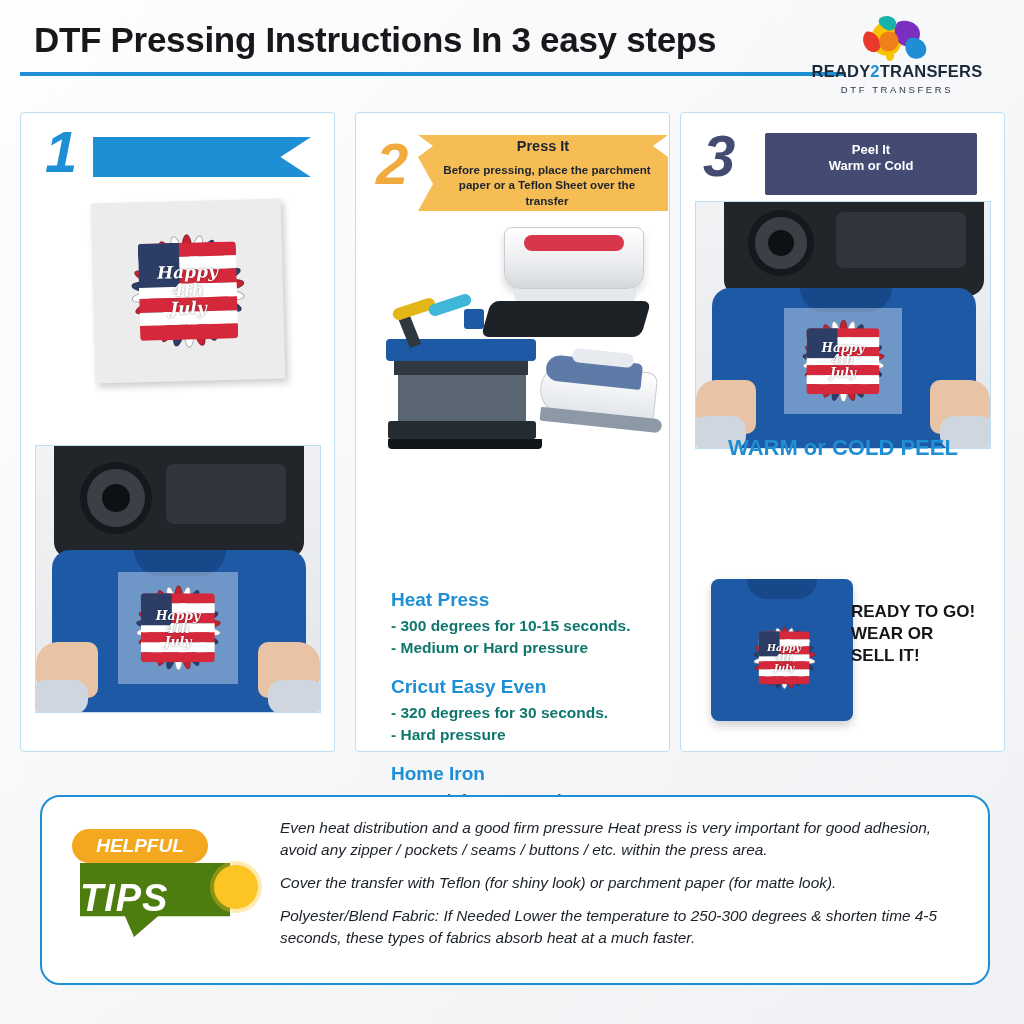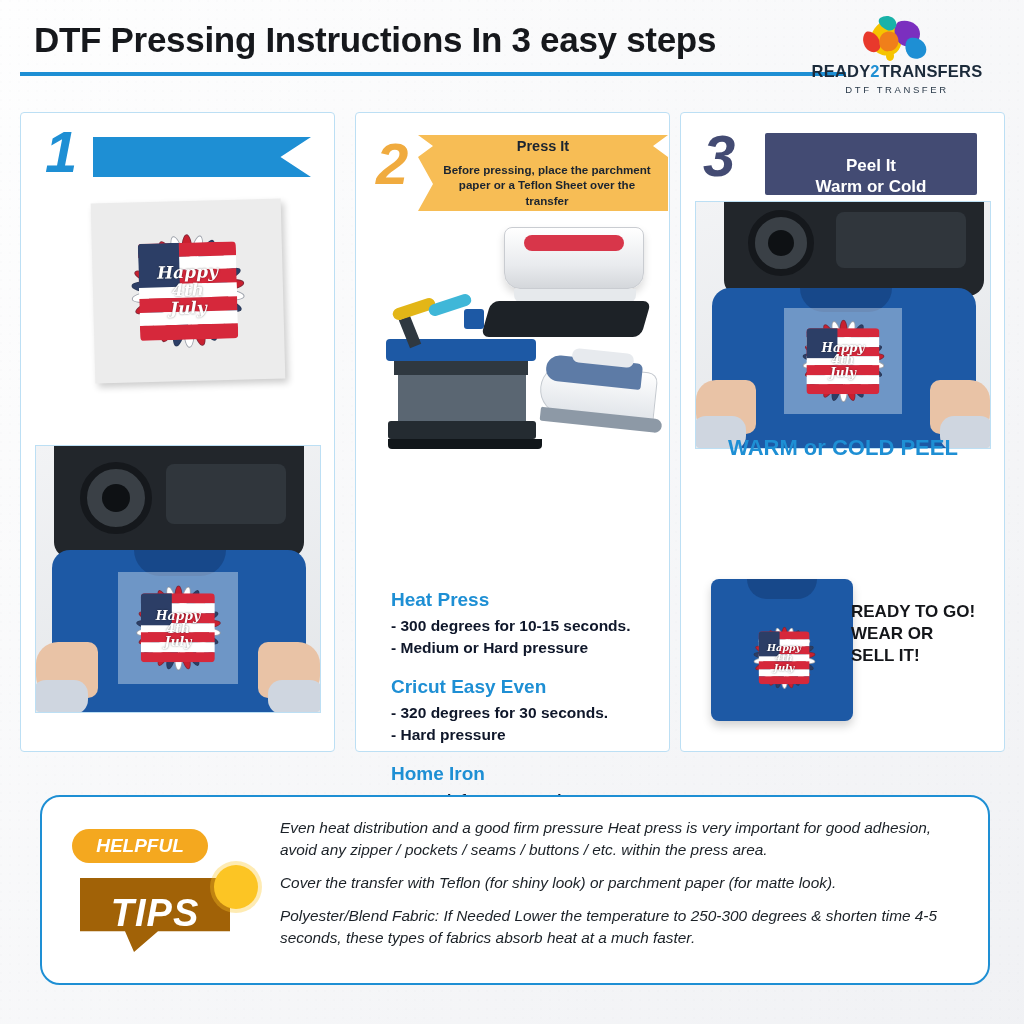--- a/index.html
+++ b/index.html
@@ -172,7 +172,7 @@
         </svg>
       </div>
       <div class="logo-text"><span>READY</span><span class="two">2</span><span>TRANSFERS</span></div>
-      <div class="logo-sub">DTF TRANSFER</div>
+      <div class="logo-sub">DTF TRANSFERS</div>
     </div>
   </div>
 

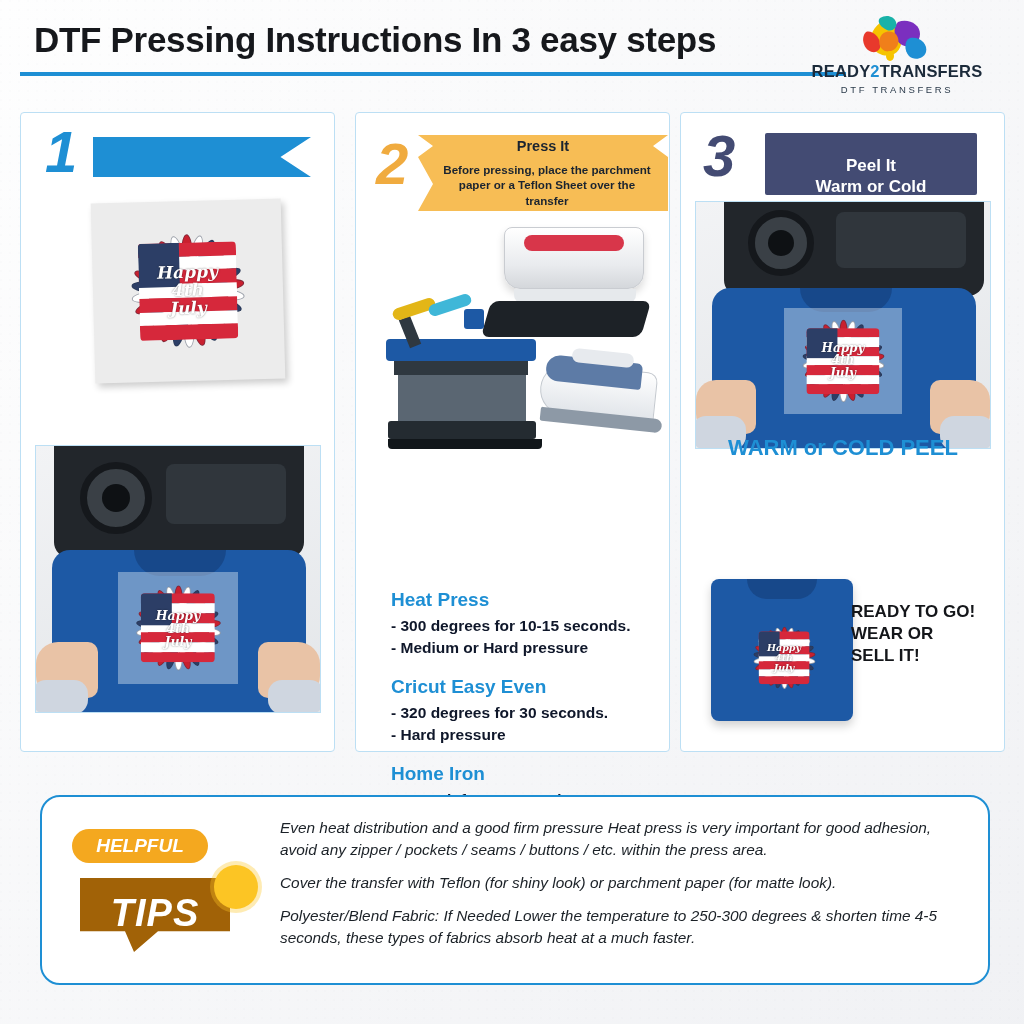--- a/index.html
+++ b/index.html
@@ -394,7 +394,7 @@
     <div class="stepnum" style="left:22px; top:14px; color:#434b73;">3</div>
 
     <div class="ribbon ribbon-navy" style="left:84px; top:20px; width:212px; height:62px; border-radius:2px;">
-      <div style="padding-top:22px; font-size:17px; line-height:1.25;">
+      <div style="padding-top:9px; font-size:13px; line-height:1.25;">
         <span>Peel It</span><br>
         <span>Warm or Cold</span>
       </div>

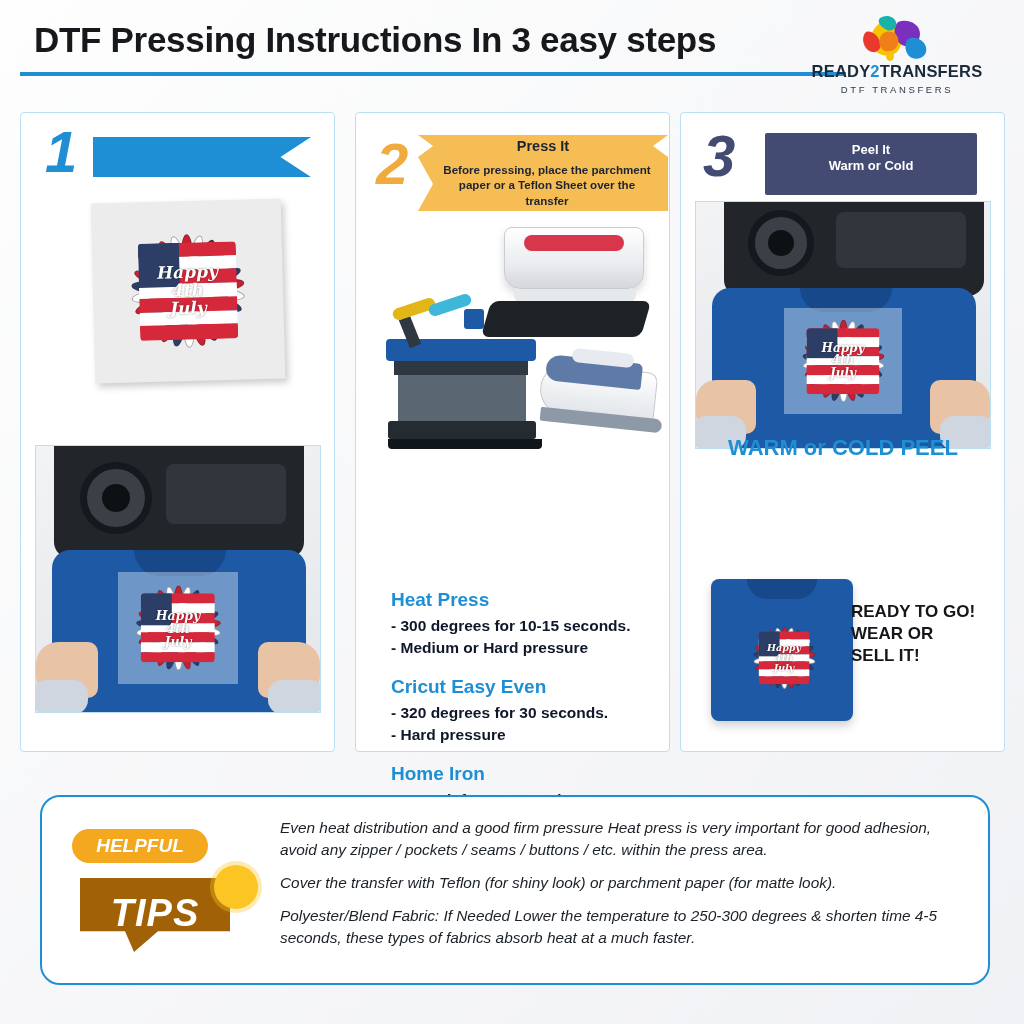--- a/index.html
+++ b/index.html
@@ -73,7 +73,7 @@
           font-size:17px; font-weight:bold; color:#14161a; line-height:1.3; }
 
   .machine-head { font-size:19px; font-weight:bold; color:#1e8fd4; margin-bottom:4px; }
-  .machine-line { font-size:15.5px; font-weight:bold; color:#0f172a; line-height:1.45; }
+  .machine-line { font-size:15.5px; font-weight:bold; color:#0f766e; line-height:1.45; }
   .machine-block { margin-bottom: 16px; }
 
   

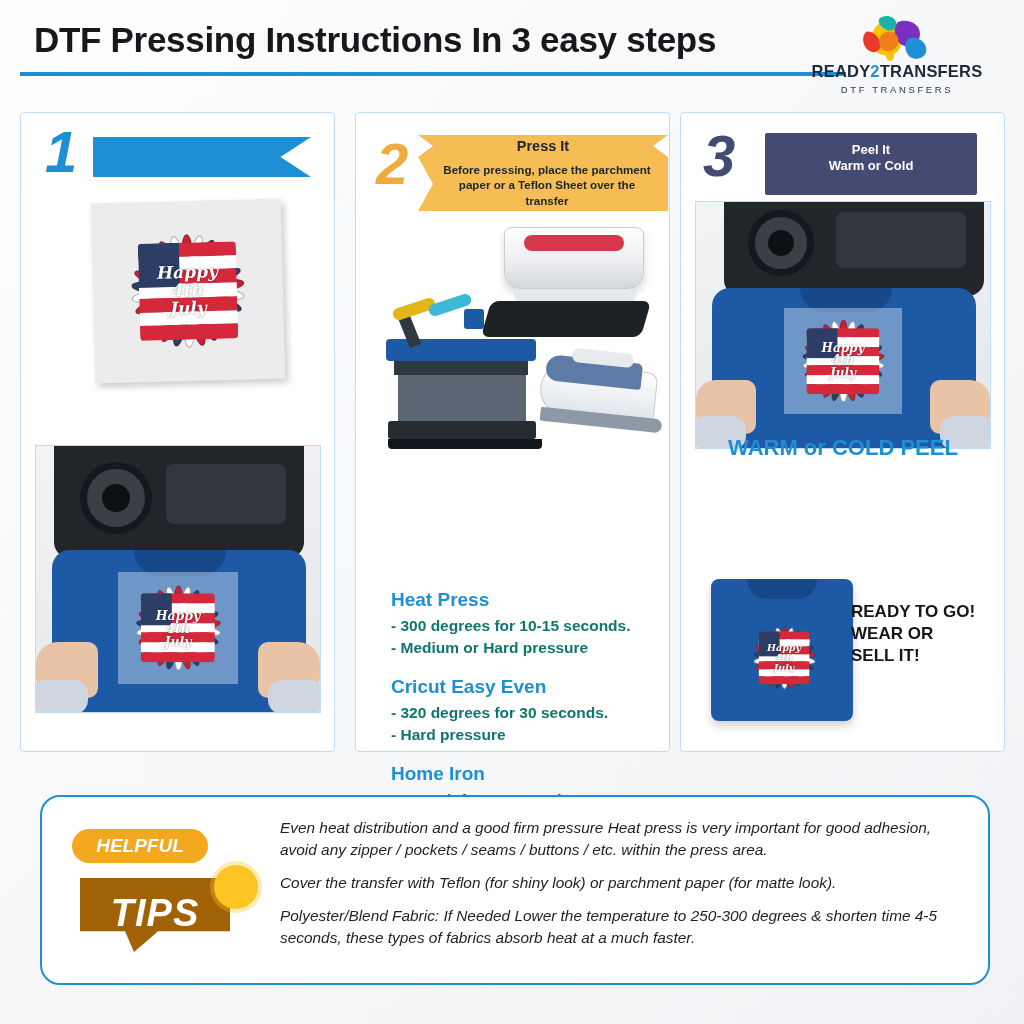--- a/index.html
+++ b/index.html
@@ -135,10 +135,10 @@
     font-style:italic;
   }
   .tips-big {
-    position:absolute; left:18px; top:53px; width:150px; height:74px;
-    background:#a16207; clip-path: polygon(0 0,100% 0,100% 72%,52% 72%,36% 100%,30% 72%,0 72%);
+    position:absolute; left:18px; top:38px; width:150px; height:74px;
+    background:#4d7c0f; clip-path: polygon(0 0,100% 0,100% 72%,52% 72%,36% 100%,30% 72%,0 72%);
     color:#fff; font-weight:bold; font-size:38px; font-style:italic;
-    text-align:center; line-height:70px; letter-spacing:1px;
+    text-align:left; line-height:70px; letter-spacing:1px;
   }
   .tips-sun {
     position:absolute; left:152px; top:40px; width:44px; height:44px;

